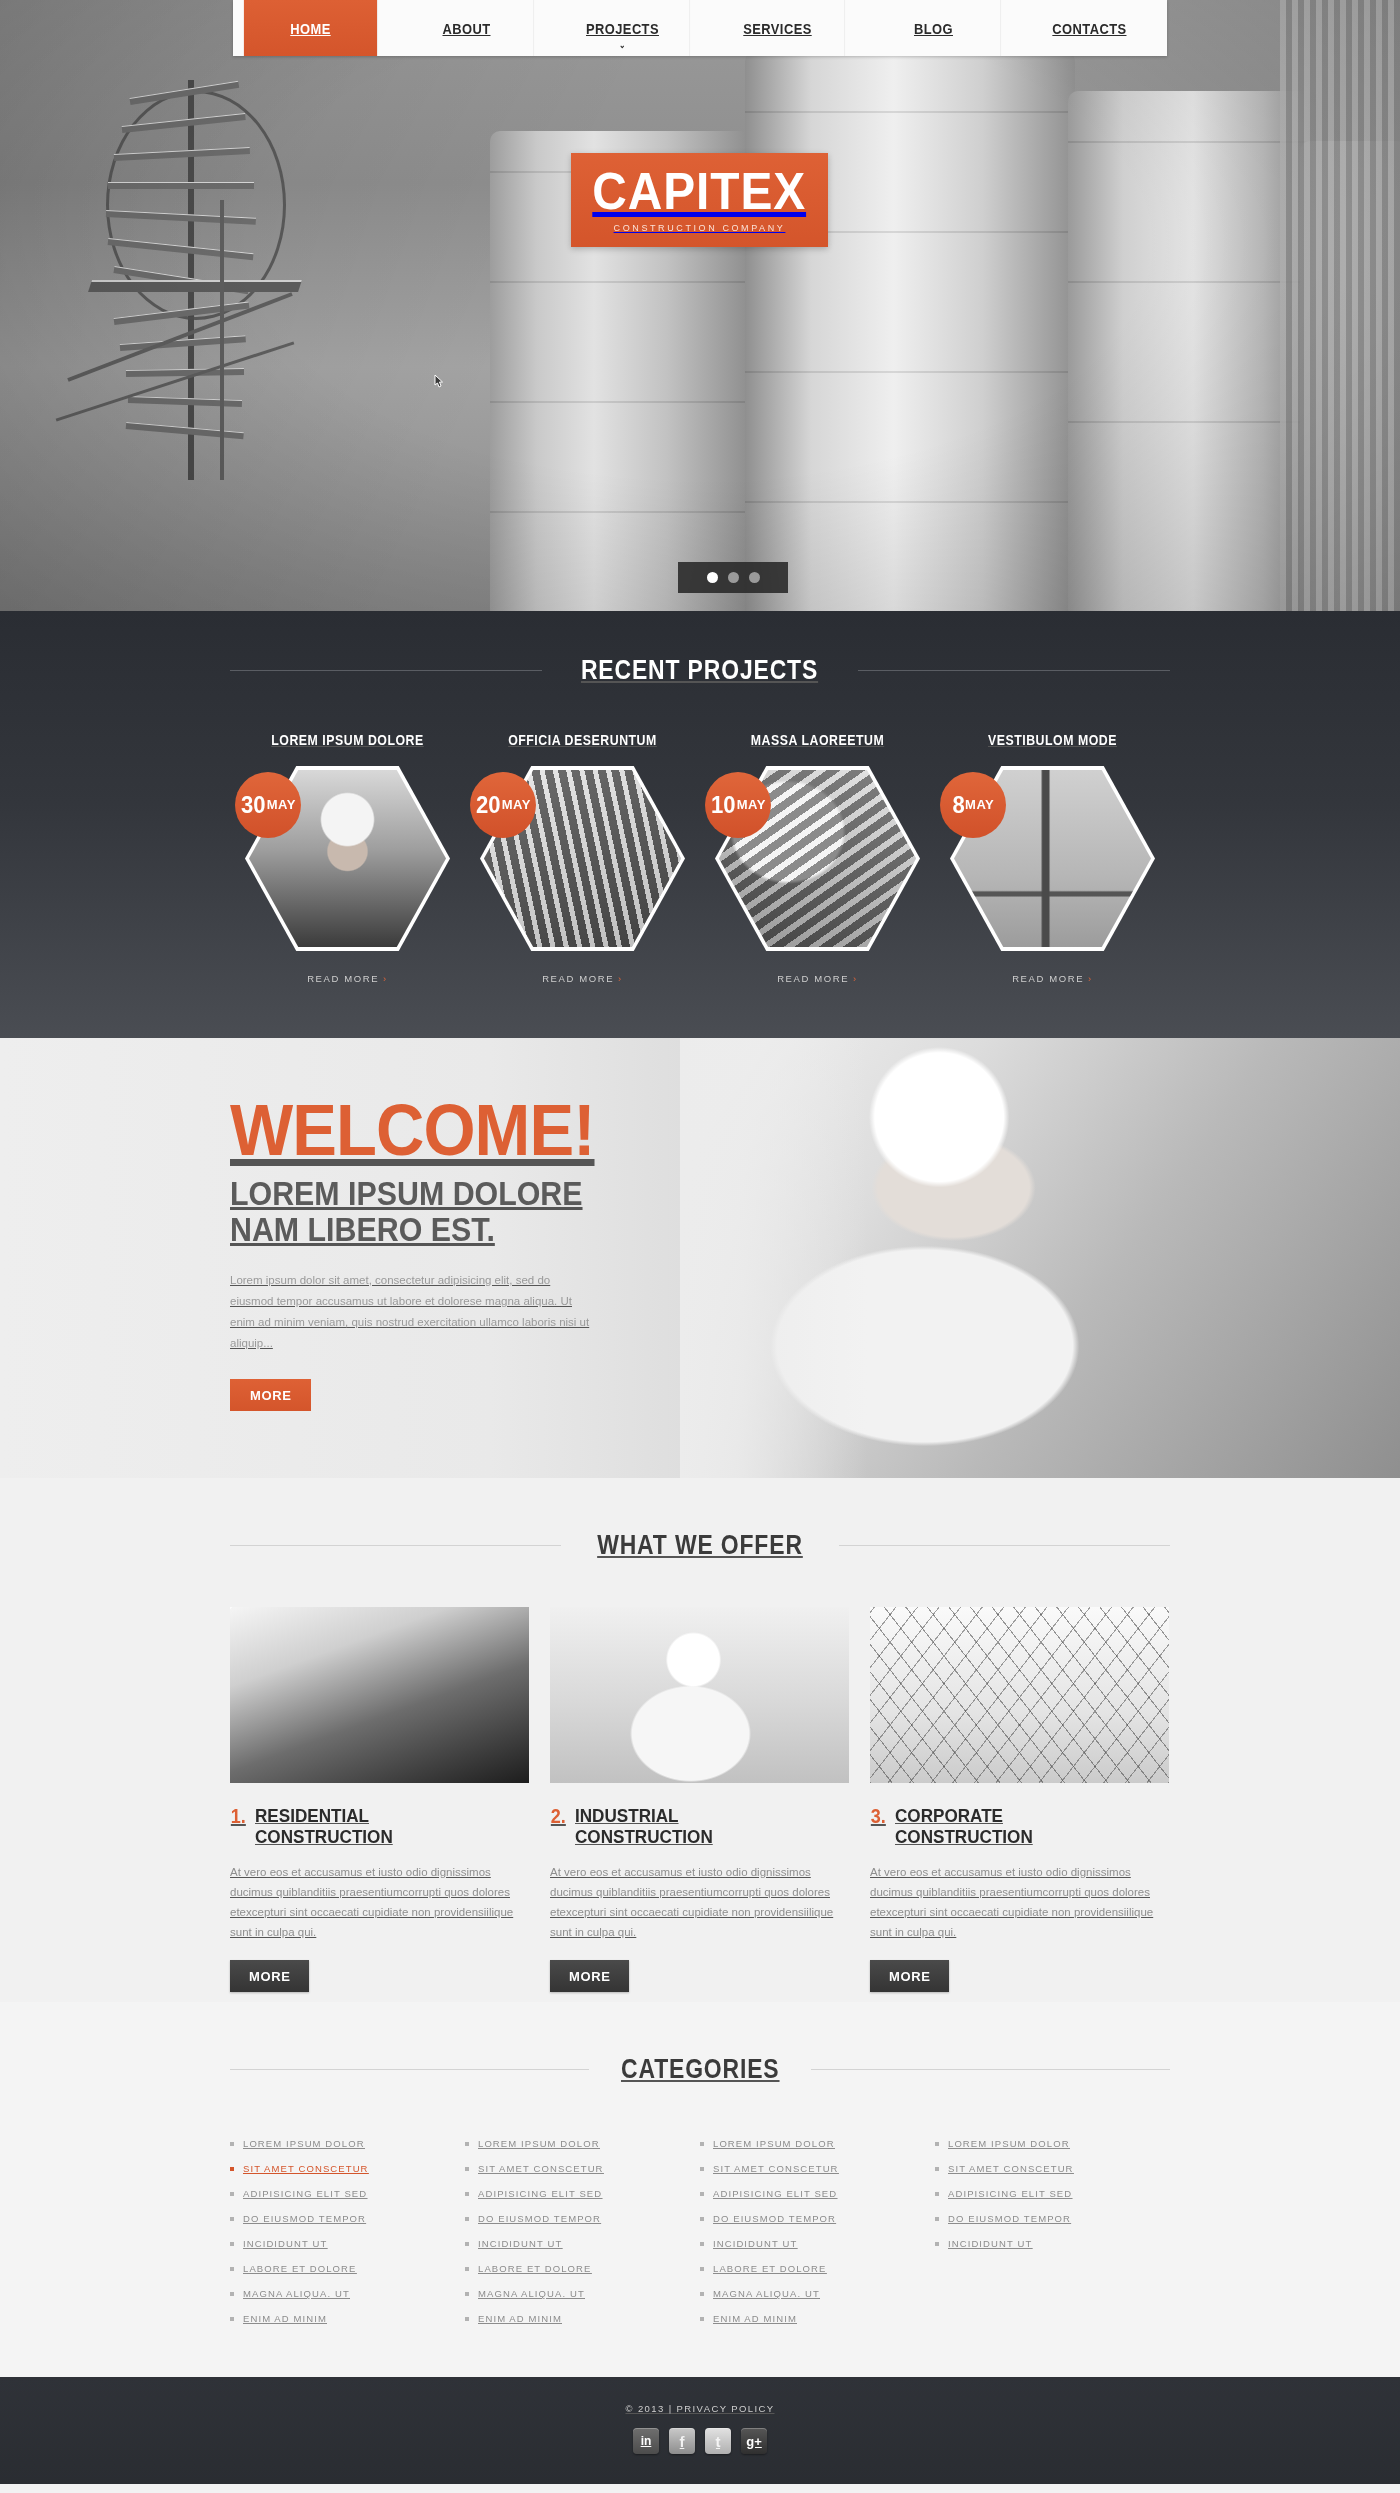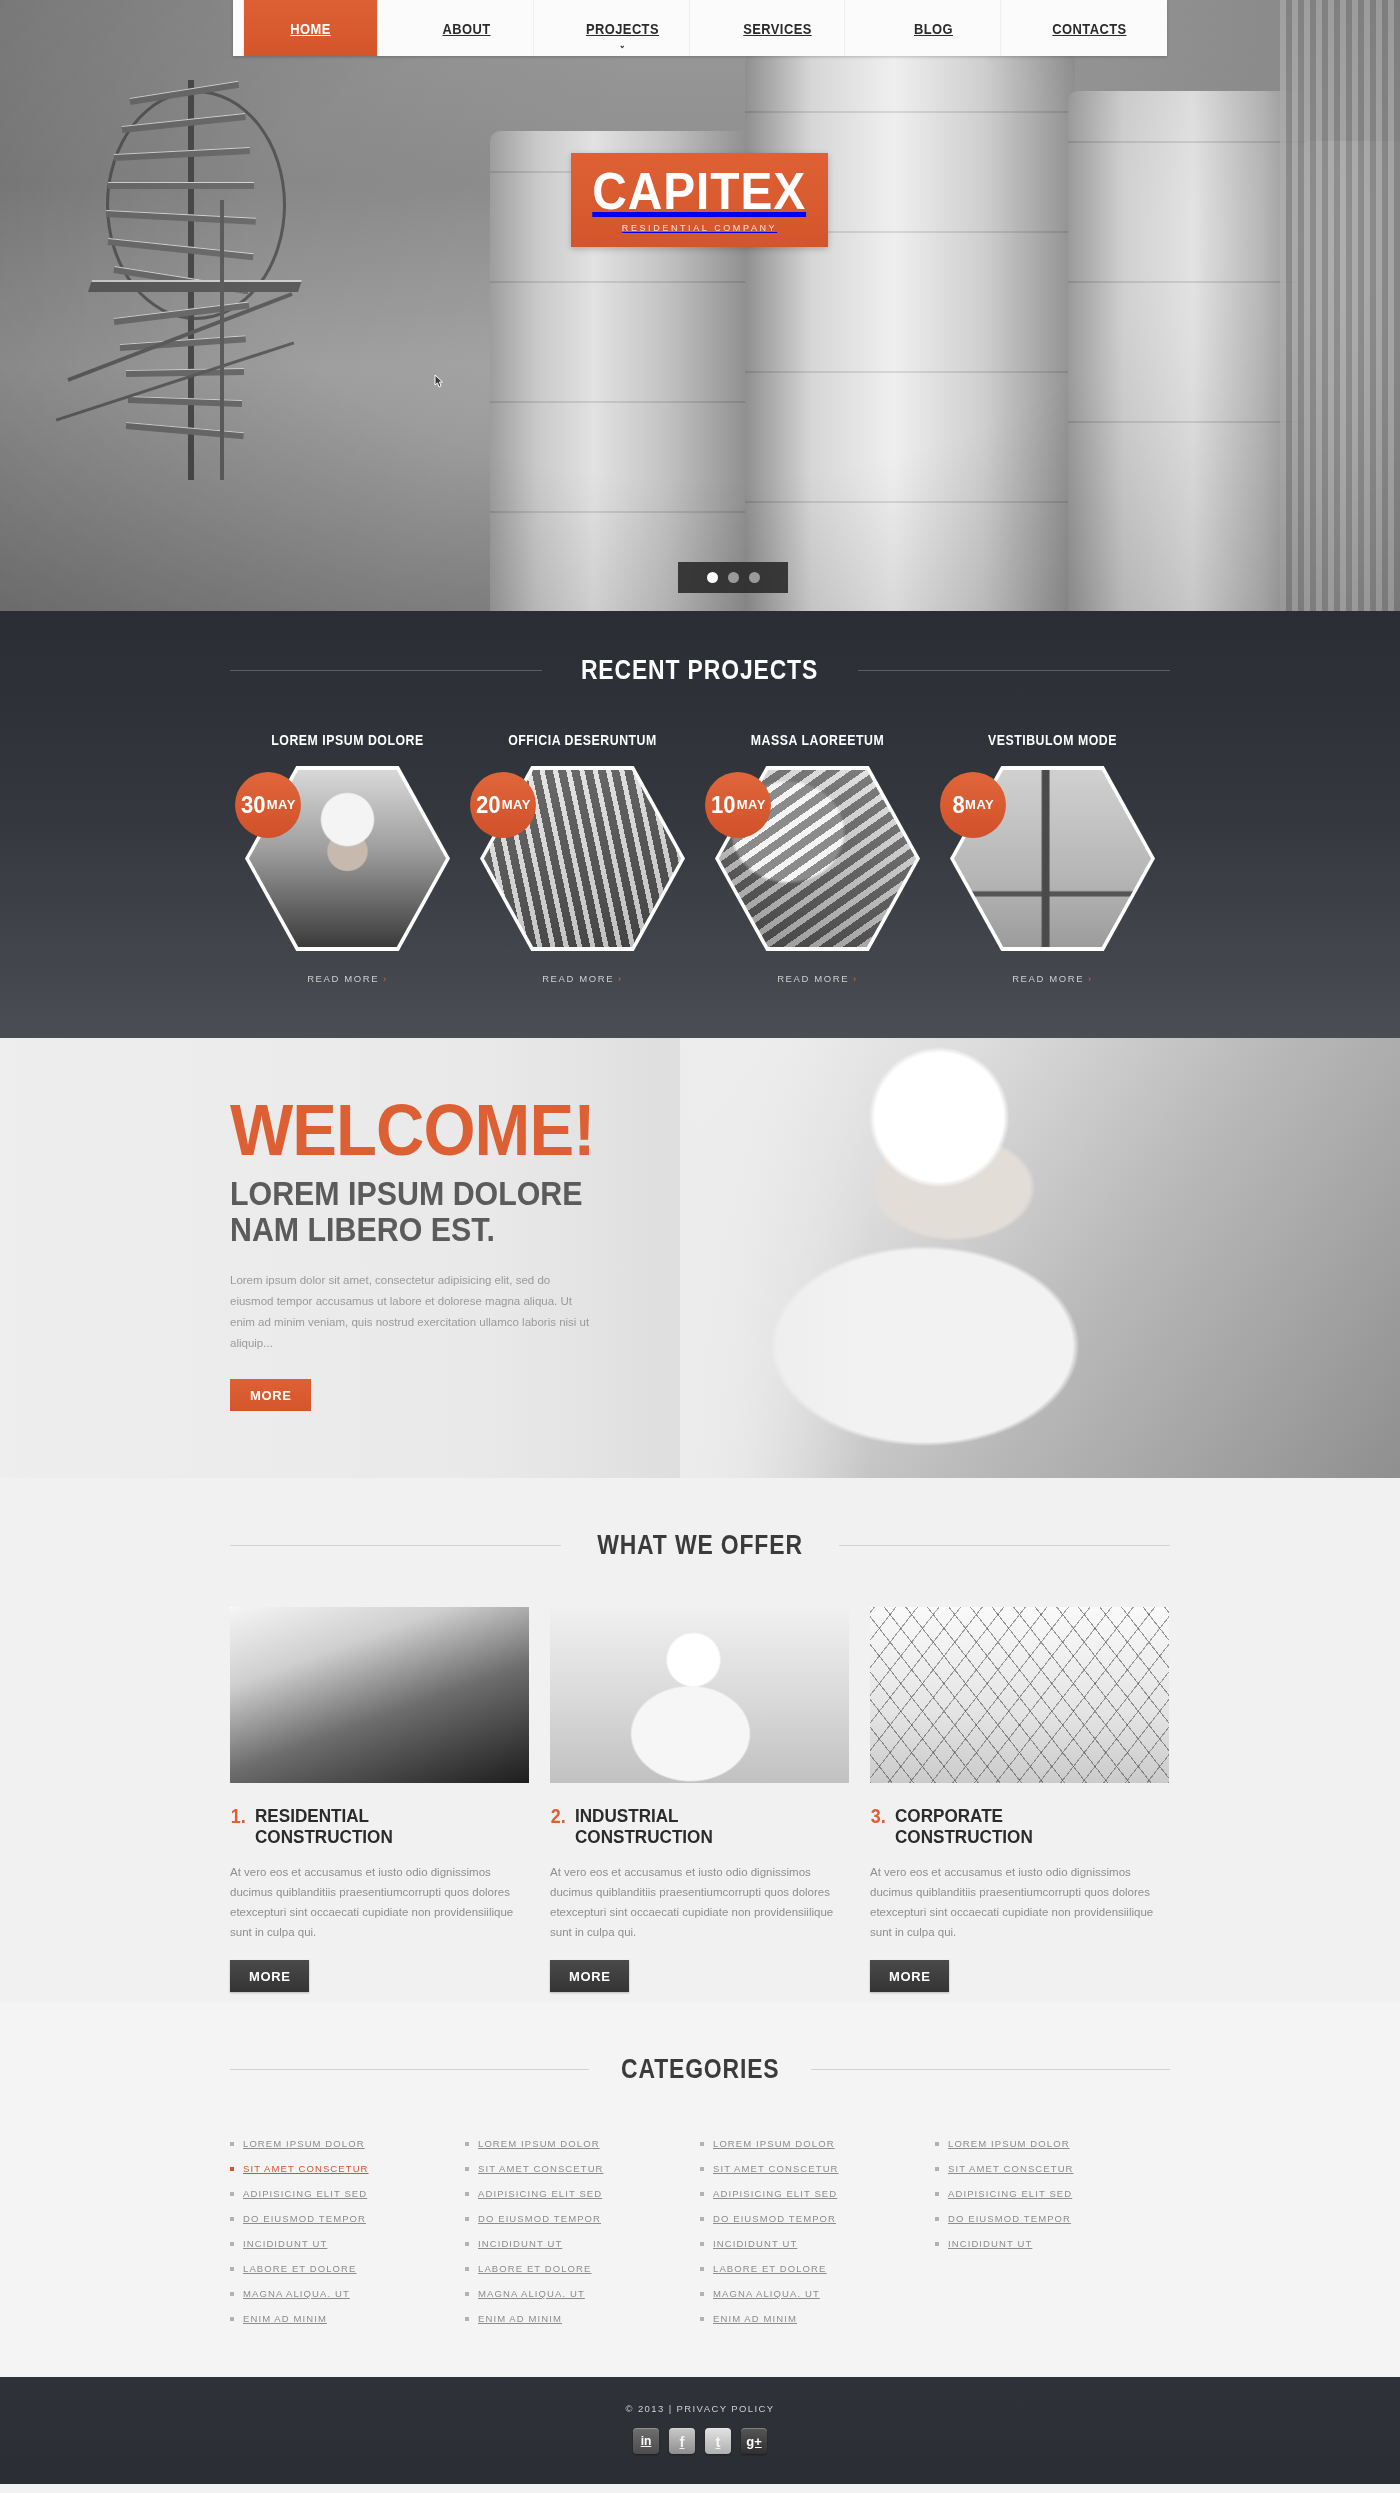--- a/index.html
+++ b/index.html
@@ -10,7 +10,7 @@
     color:#555;
     -webkit-font-smoothing:antialiased;
   }
-  .page { width:1400px; position:relative; overflow:hidden; }
+  .page { width:1400px; position:relative; overflow:hidden;text-decoration:underline; }
 
   
   .hero {

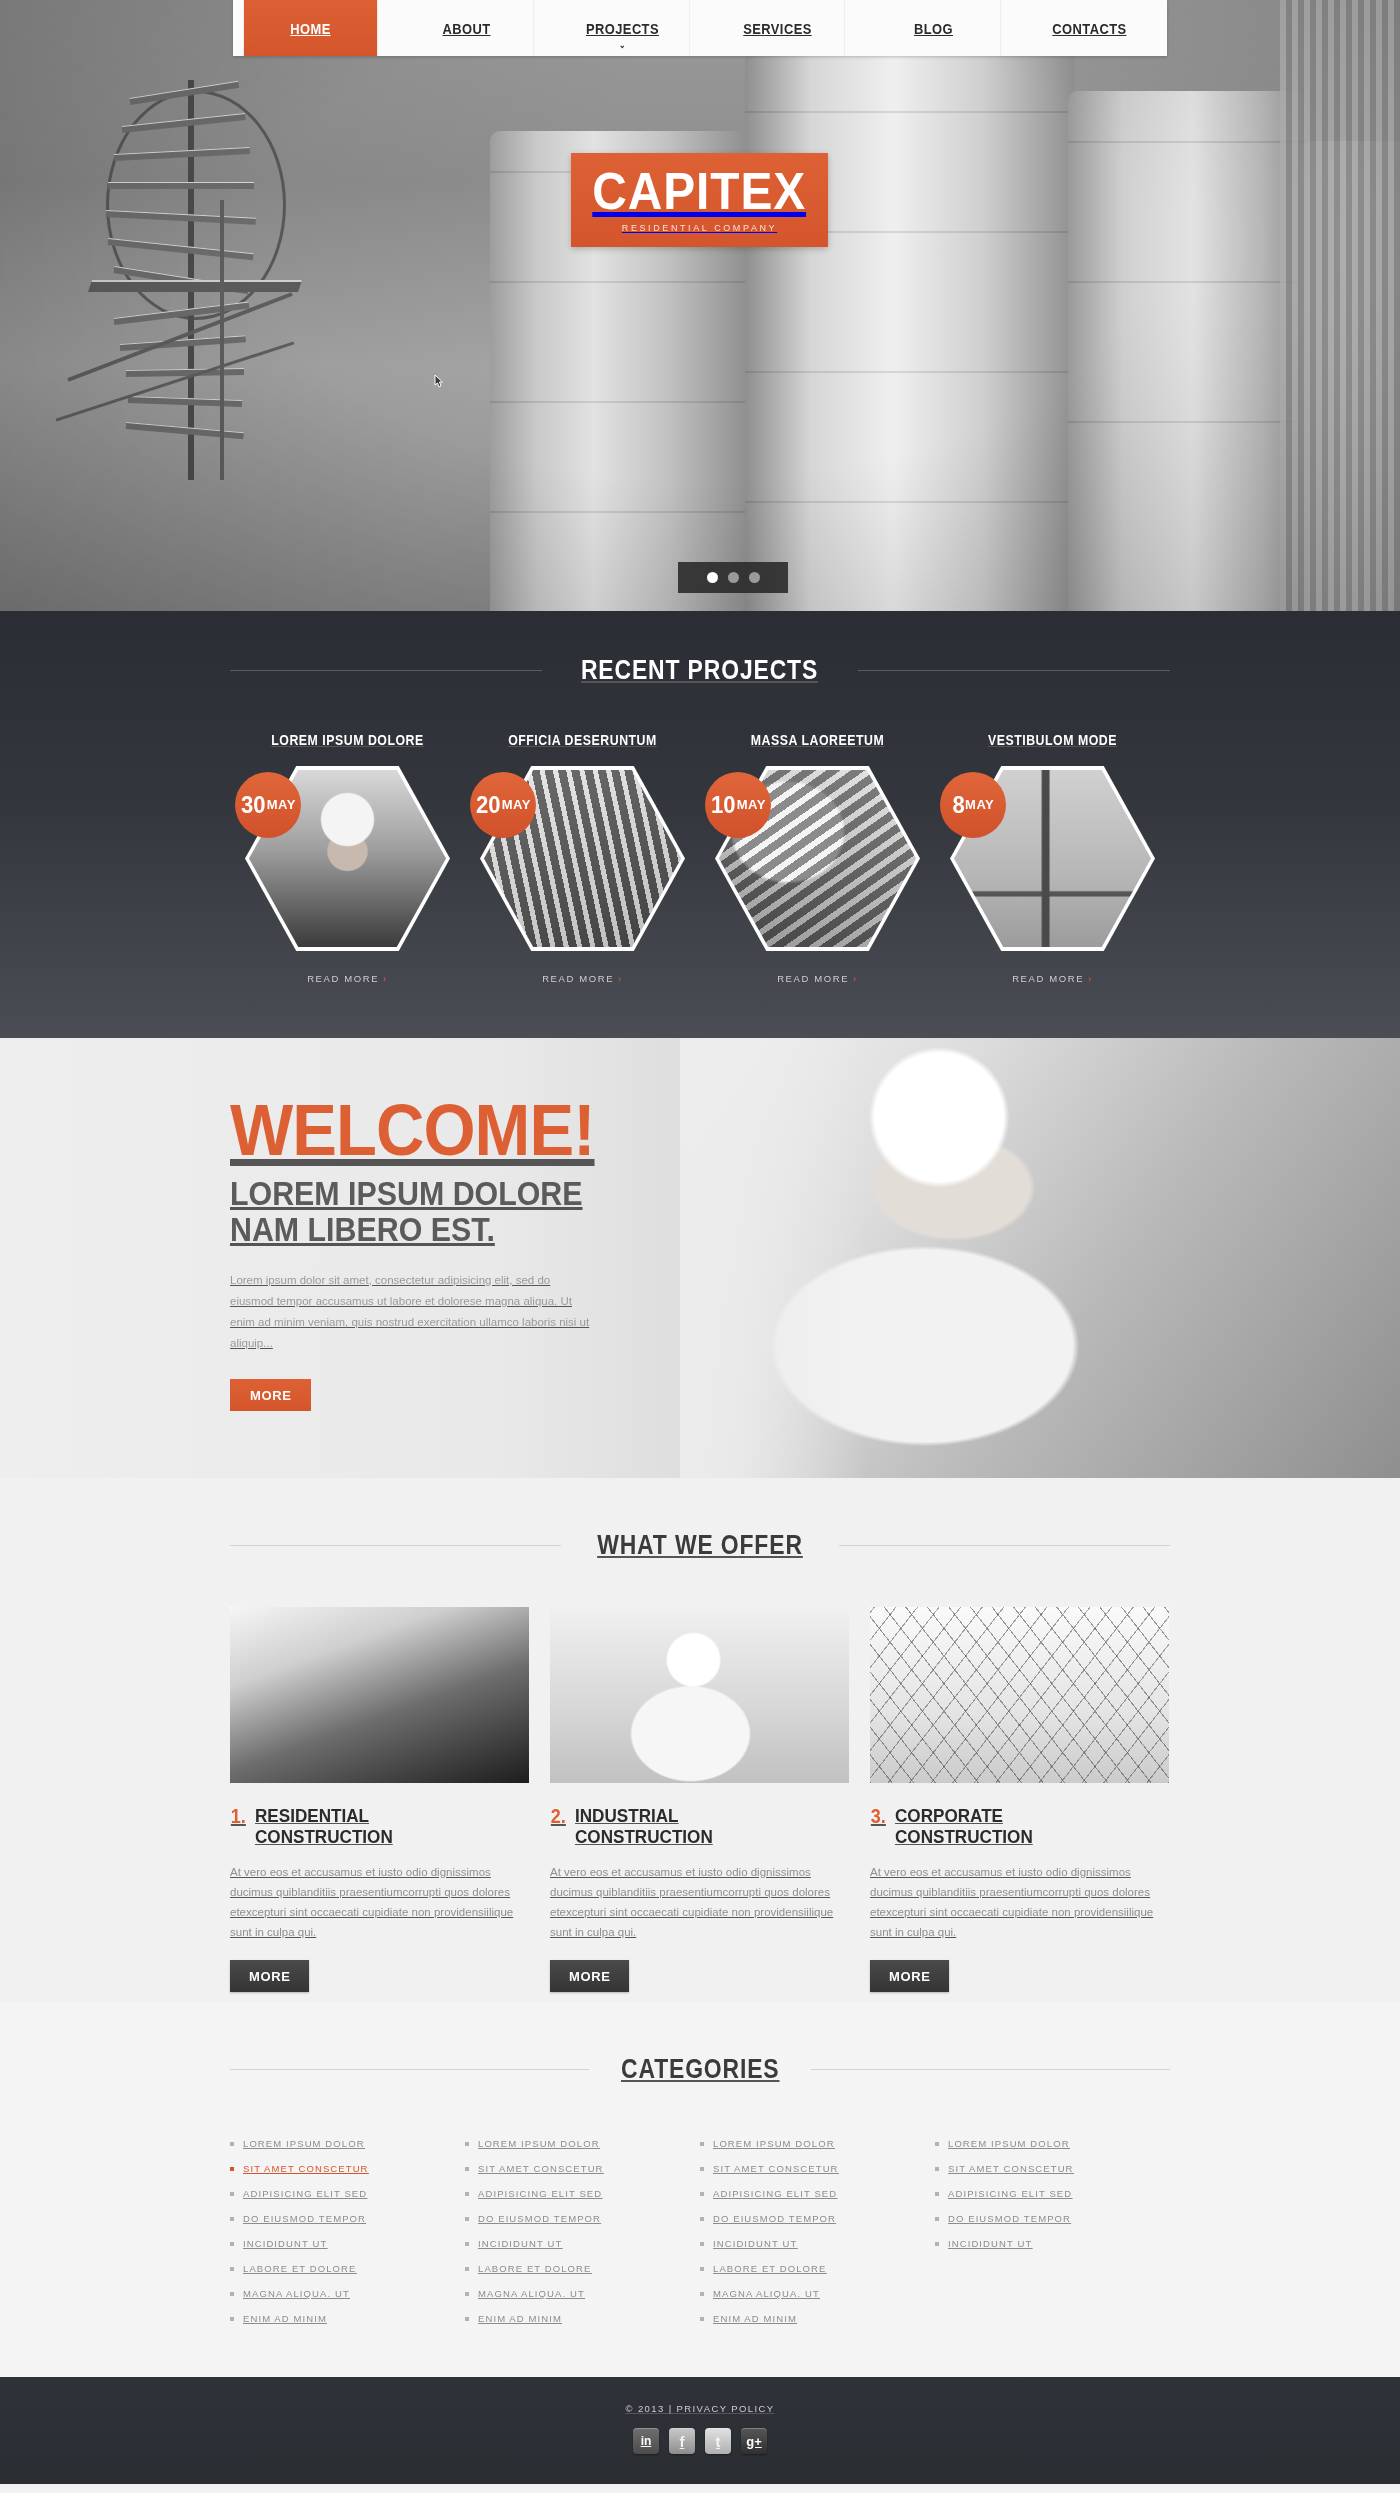--- a/index.html
+++ b/index.html
@@ -394,7 +394,7 @@
 
     <a class="logo" href="#">
       <div class="logo-title">CAPITEX</div>
-      <div class="logo-sub">RESIDENTIAL COMPANY</div>
+      <div class="logo-sub">CONSTRUCTION COMPANY</div>
     </a>
 
     <div class="slider-dots" id="dots">

